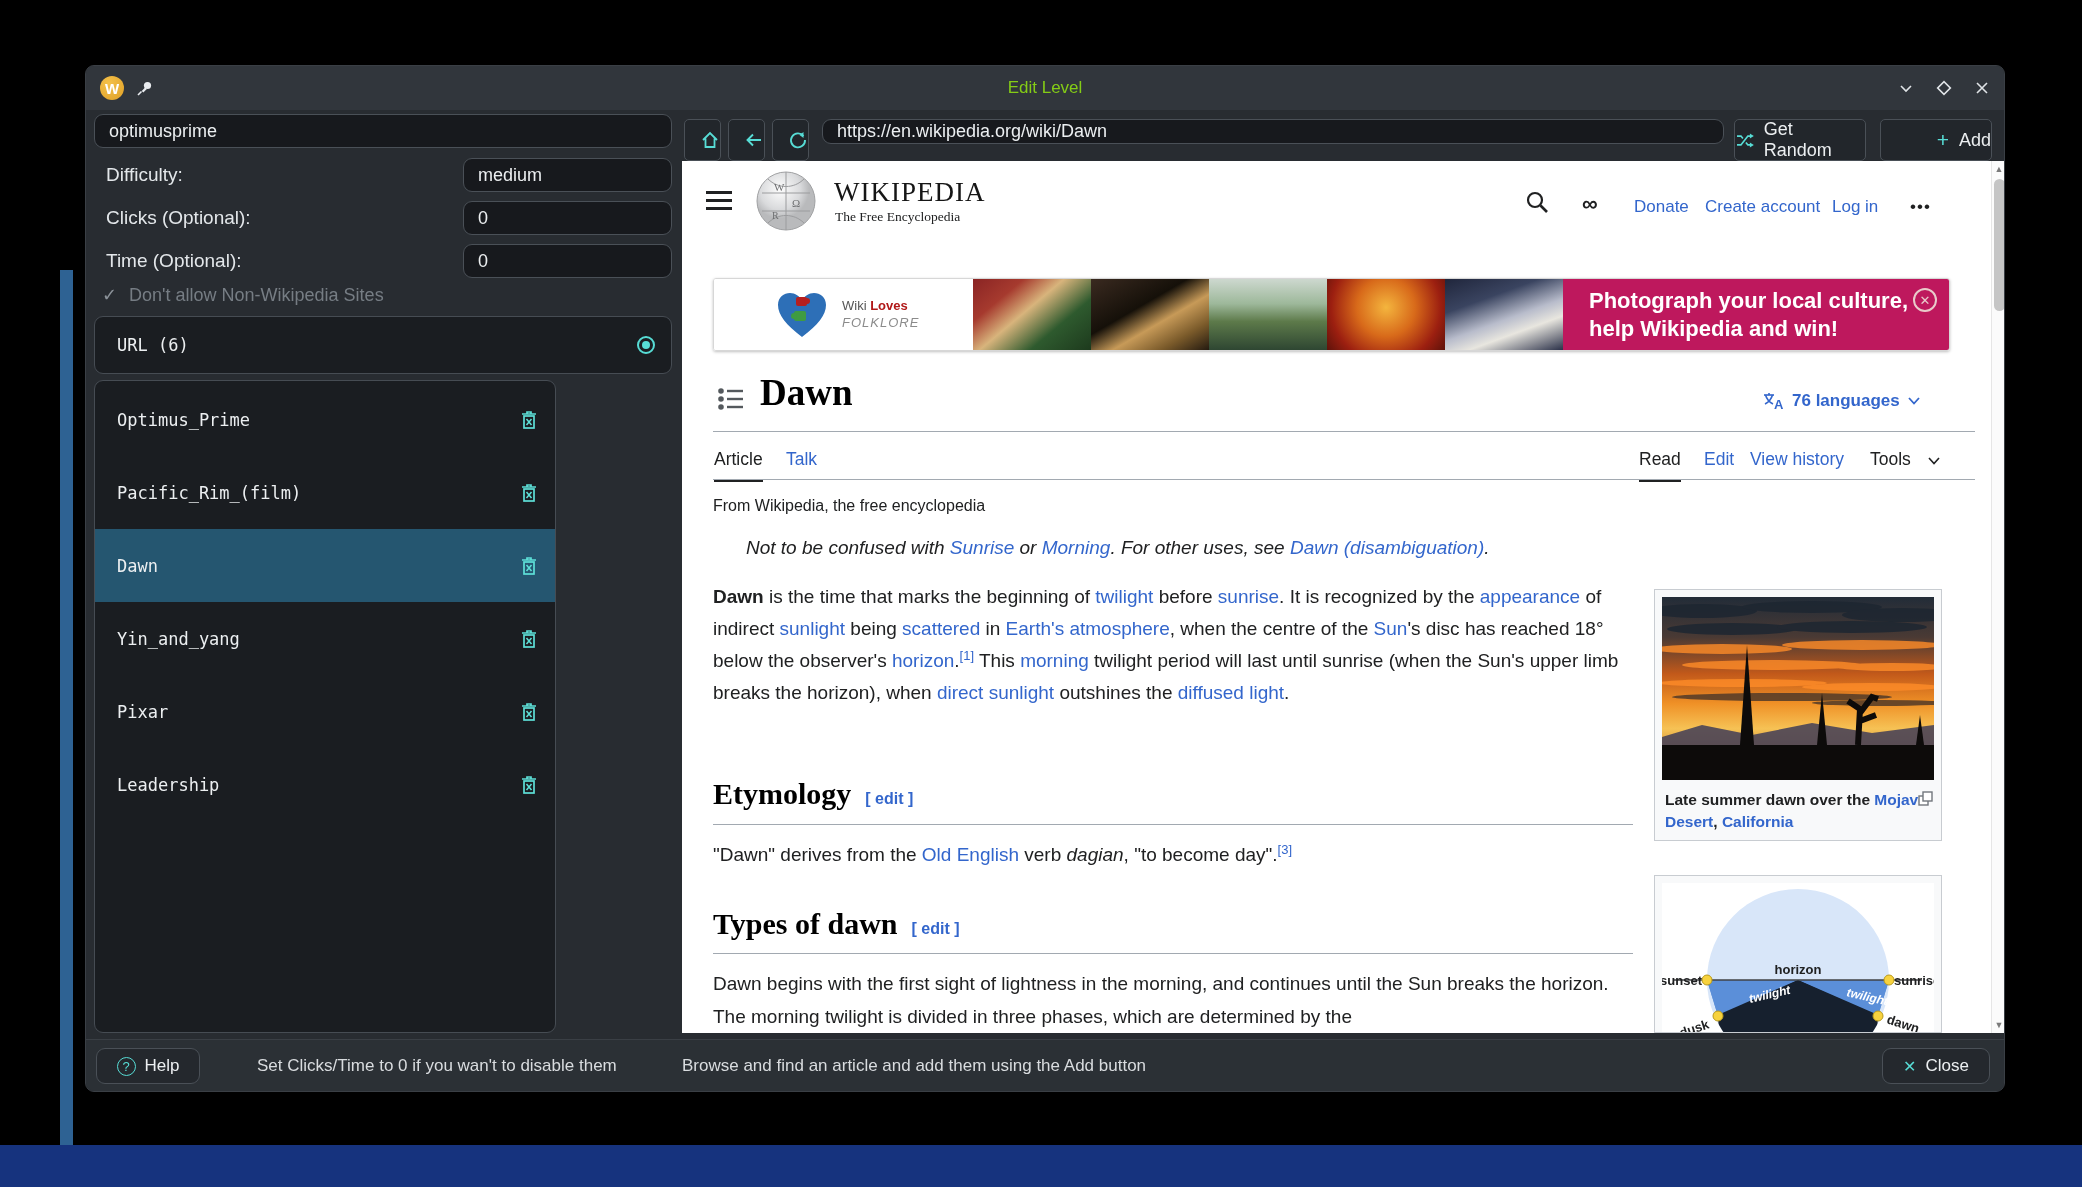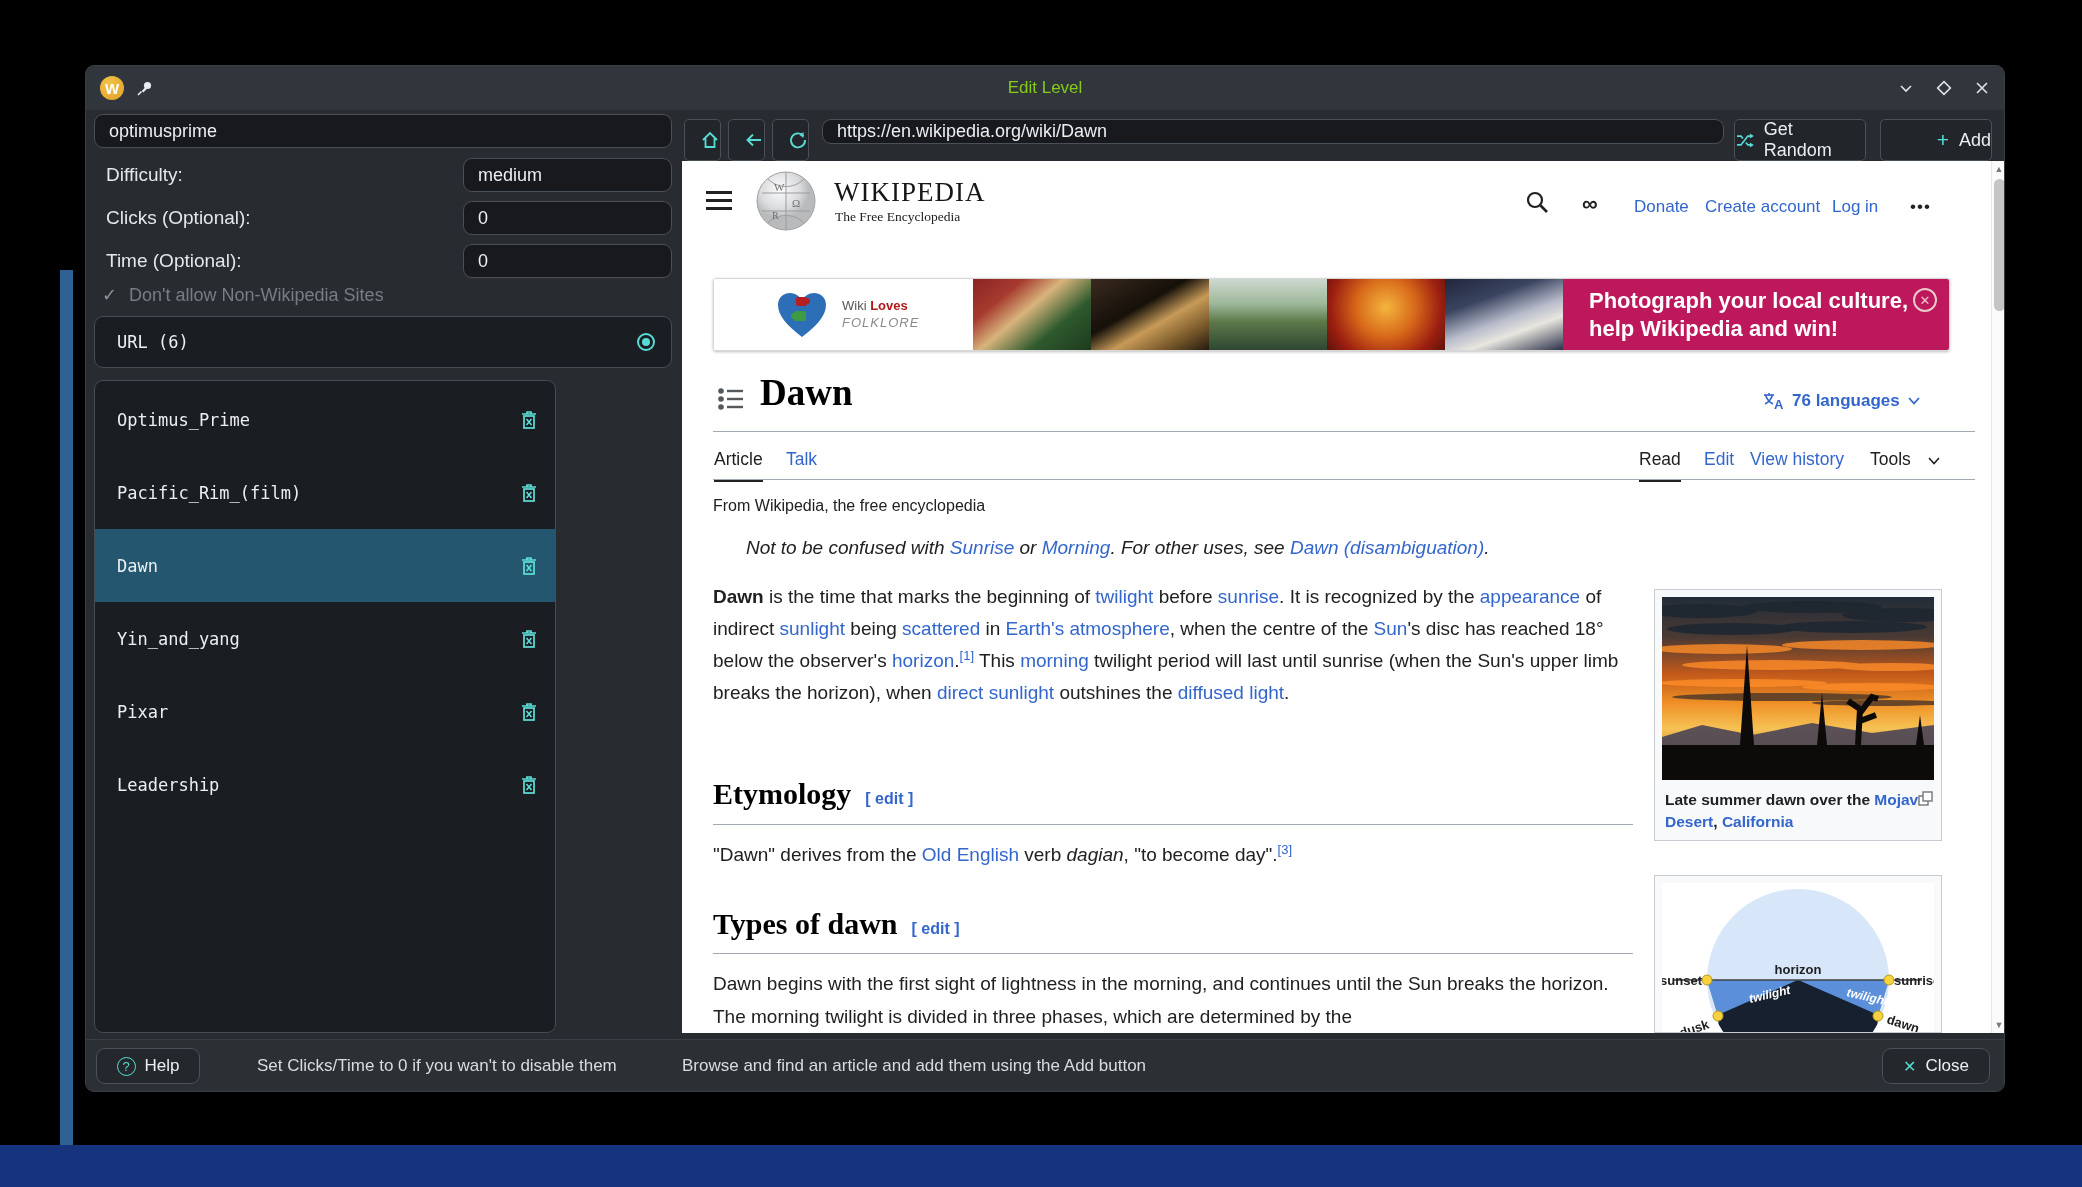--- a/index.html
+++ b/index.html
@@ -35,7 +35,7 @@
   .check-row { position:absolute; left:16px; top:218px; display:flex; align-items:center; gap:12px;
                color:#767d84; font-size:18px; }
   .check-glyph { color:#8b9299; font-size:18px; }
-  .url-header { position:absolute; left:8px; top:250px; width:578px; height:52px;
+  .url-header { position:absolute; left:8px; top:250px; width:578px; height:58px;
                 display:flex; align-items:center; padding:0 16px 0 22px; }
   .mono { font-family:"DejaVu Sans Mono", monospace; }
   .url-header .txt { color:#eceff1; font-size:17px; }

